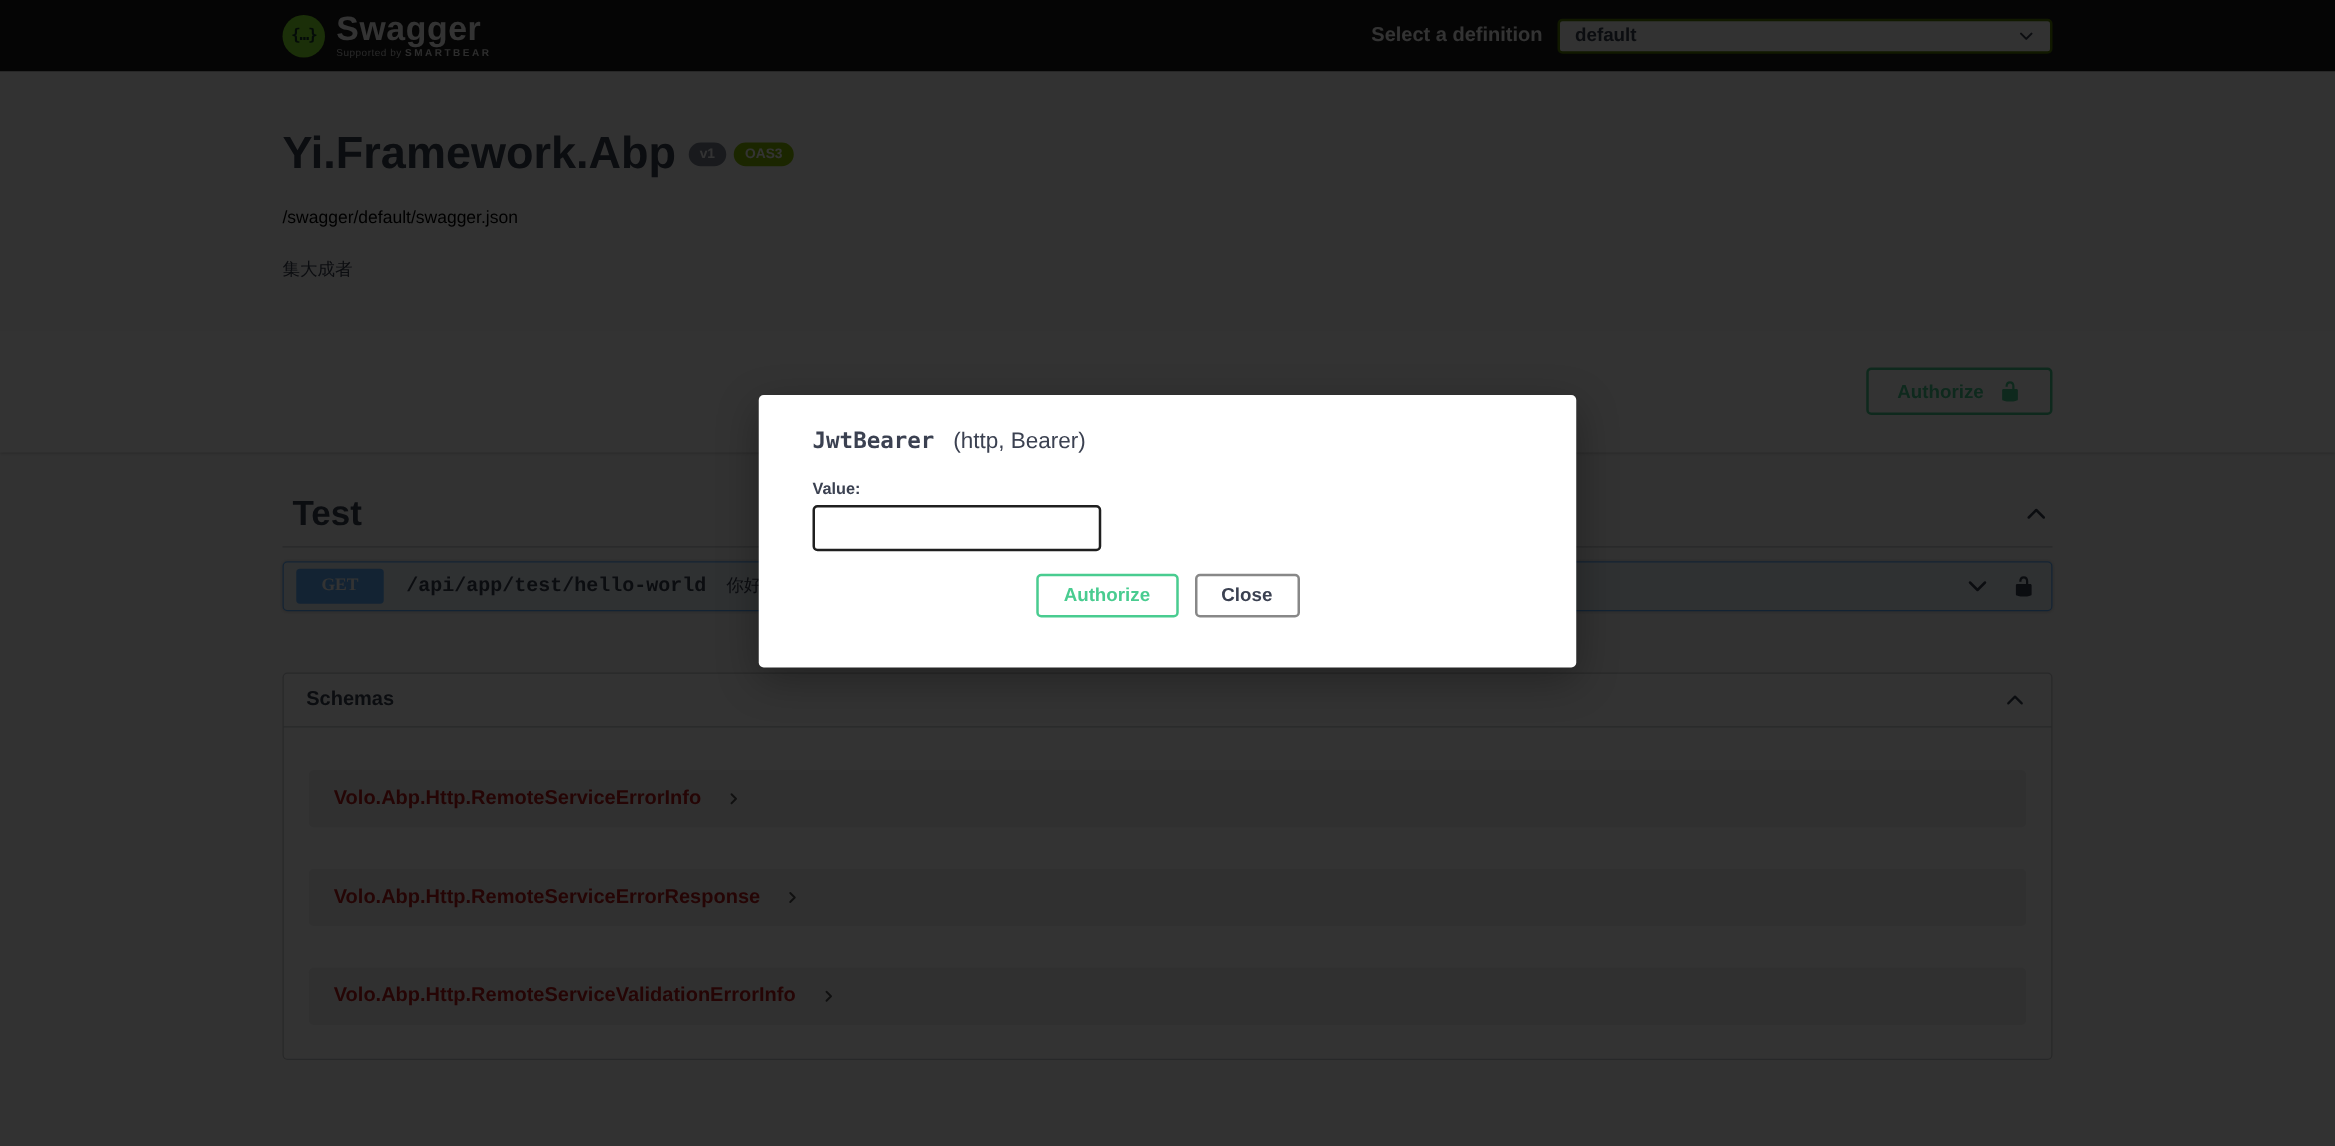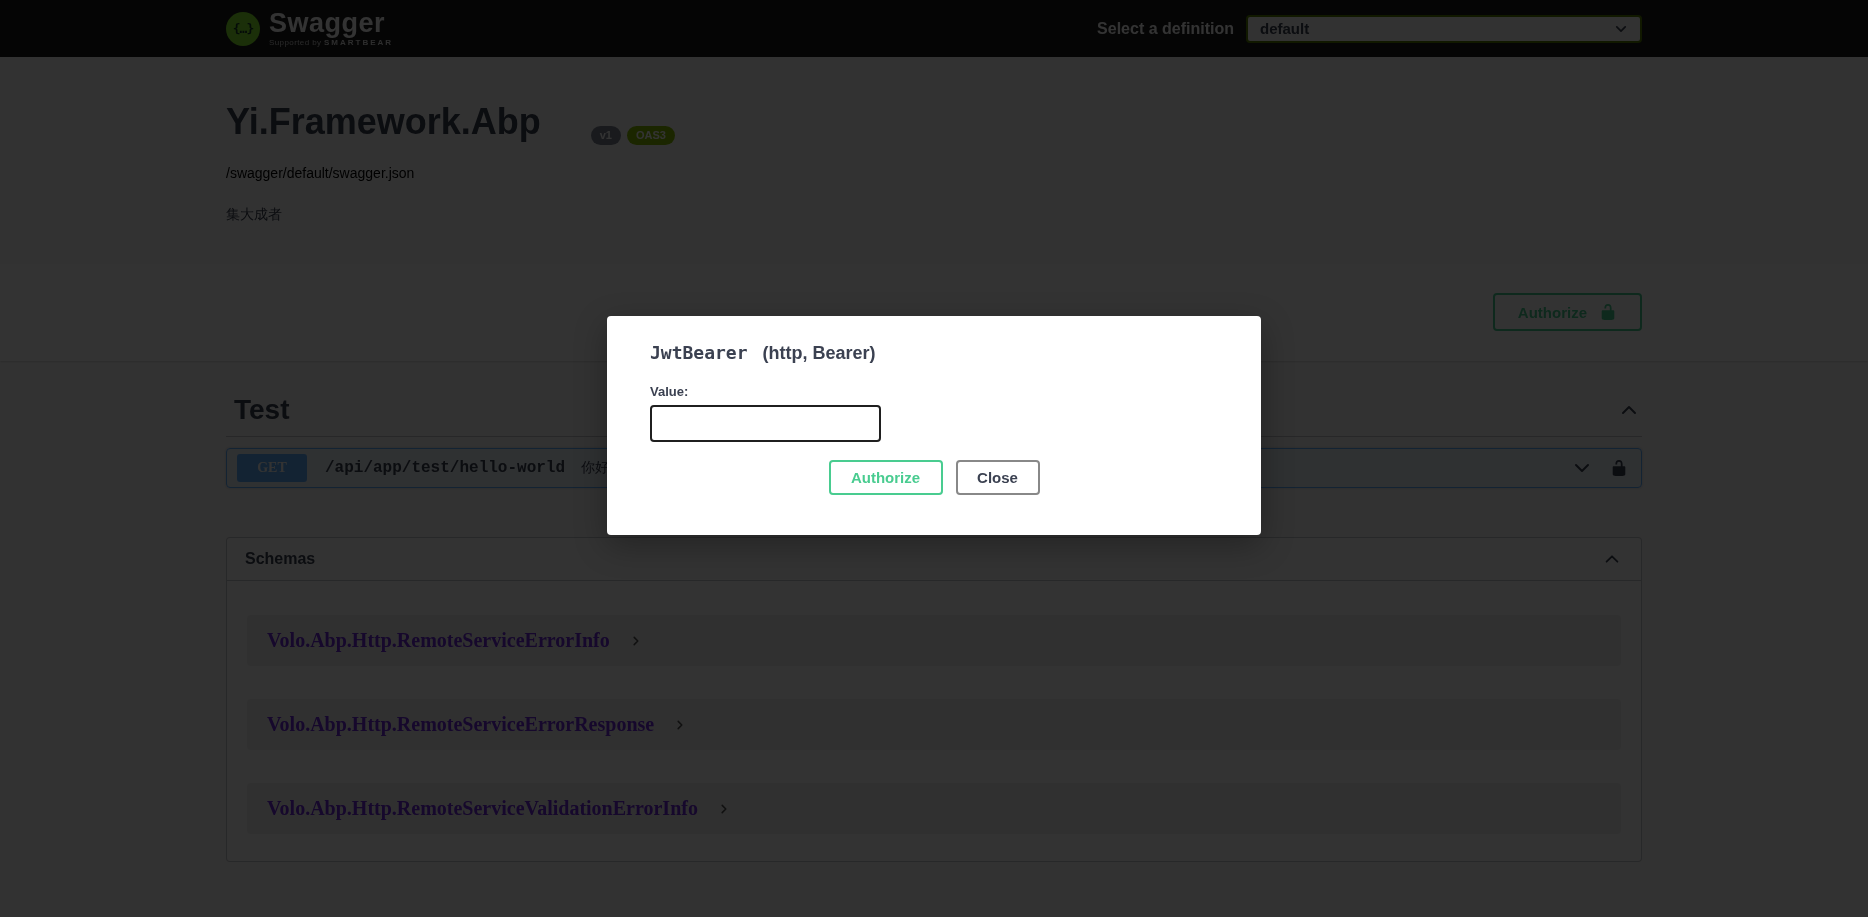--- a/index.html
+++ b/index.html
@@ -42,7 +42,7 @@
   .info { padding-top: 42px; }
   .api-title {
     font-size: 36px; font-weight: bold; color: #3b4151;
-    display: flex; align-items: flex-end; line-height: 46px; gap: 40px;
+    display: flex; align-items: center; line-height: 46px;
   }
   .badges { display: flex; gap: 6px; margin-left: 10px; margin-top: 2px; }
   .badge {

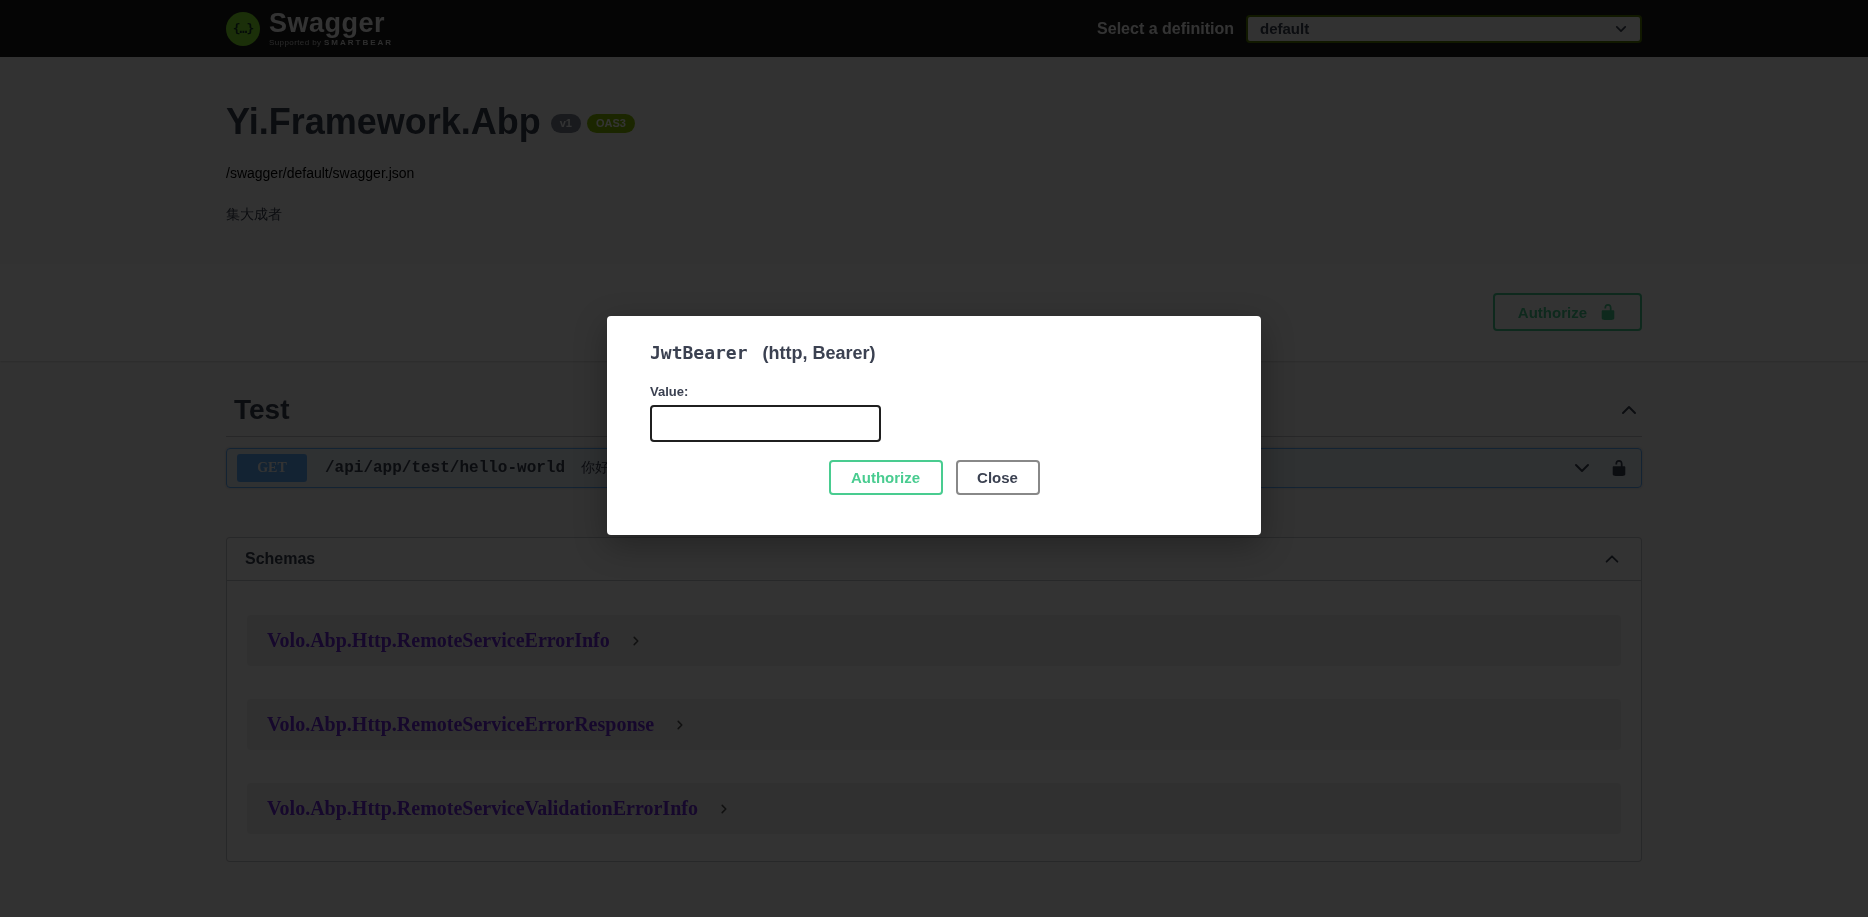--- a/index.html
+++ b/index.html
@@ -136,7 +136,7 @@
   .modal-body { padding: 26px 43px 40px 43px; }
   .scheme-title { font-size: 18px; color: #3b4151; margin-bottom: 20px; }
   .scheme-name { font-family: "DejaVu Sans Mono", monospace; font-weight: bold; }
-  .scheme-type { font-weight: bold; margin-left: 10px; }
+  .scheme-type { font-weight: normal; margin-left: 10px; }
   .scheme-desc { font-size: 14px; color: #3b4151; margin-bottom: 14px; }
   .value-label { display: block; font-size: 13px; font-weight: bold; color: #3b4151; margin-bottom: 6px; }
   .token-input {

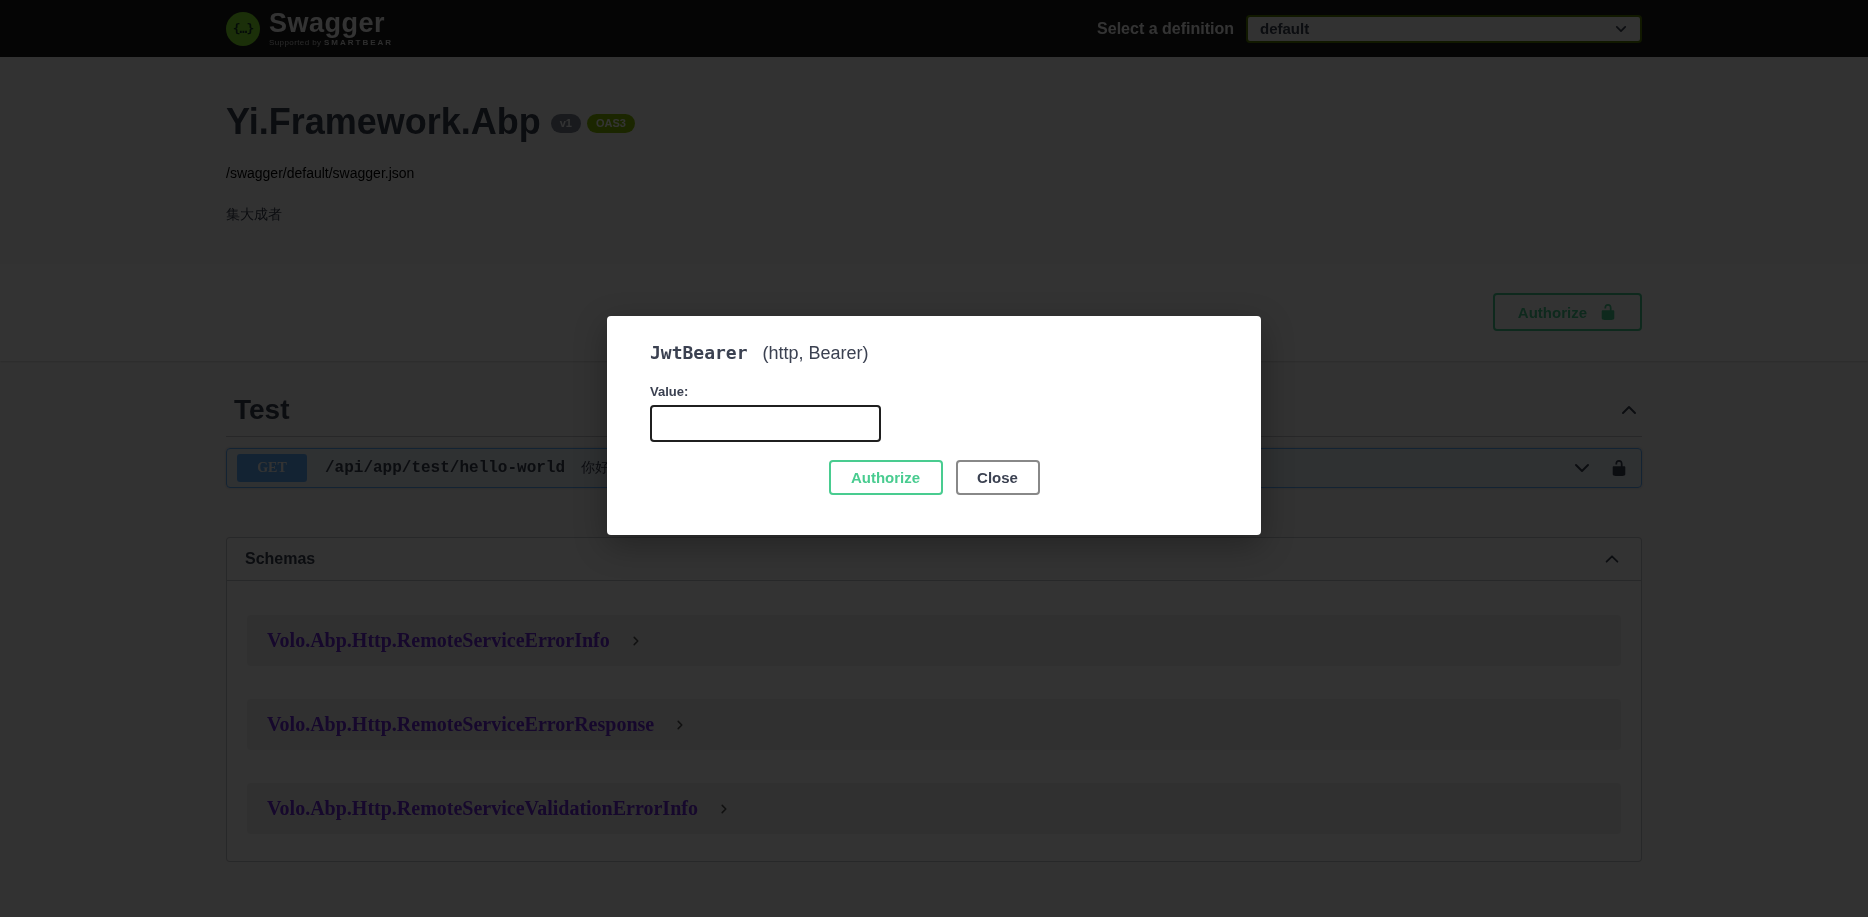--- a/index.html
+++ b/index.html
@@ -114,7 +114,7 @@
     padding: 14px 20px; margin-bottom: 33px; cursor: pointer;
   }
   .model-row:last-child { margin-bottom: 0; }
-  .model-name { font-size: 20px; font-weight: bold; color: #6d28d9; font-family: Liberation Serif, serif; }
+  .model-name { font-size: 16px; font-weight: bold; color: #b91c1c; }
 
   
   .backdrop { position: fixed; inset: 0; background: rgba(0,0,0,.8); z-index: 10; }

